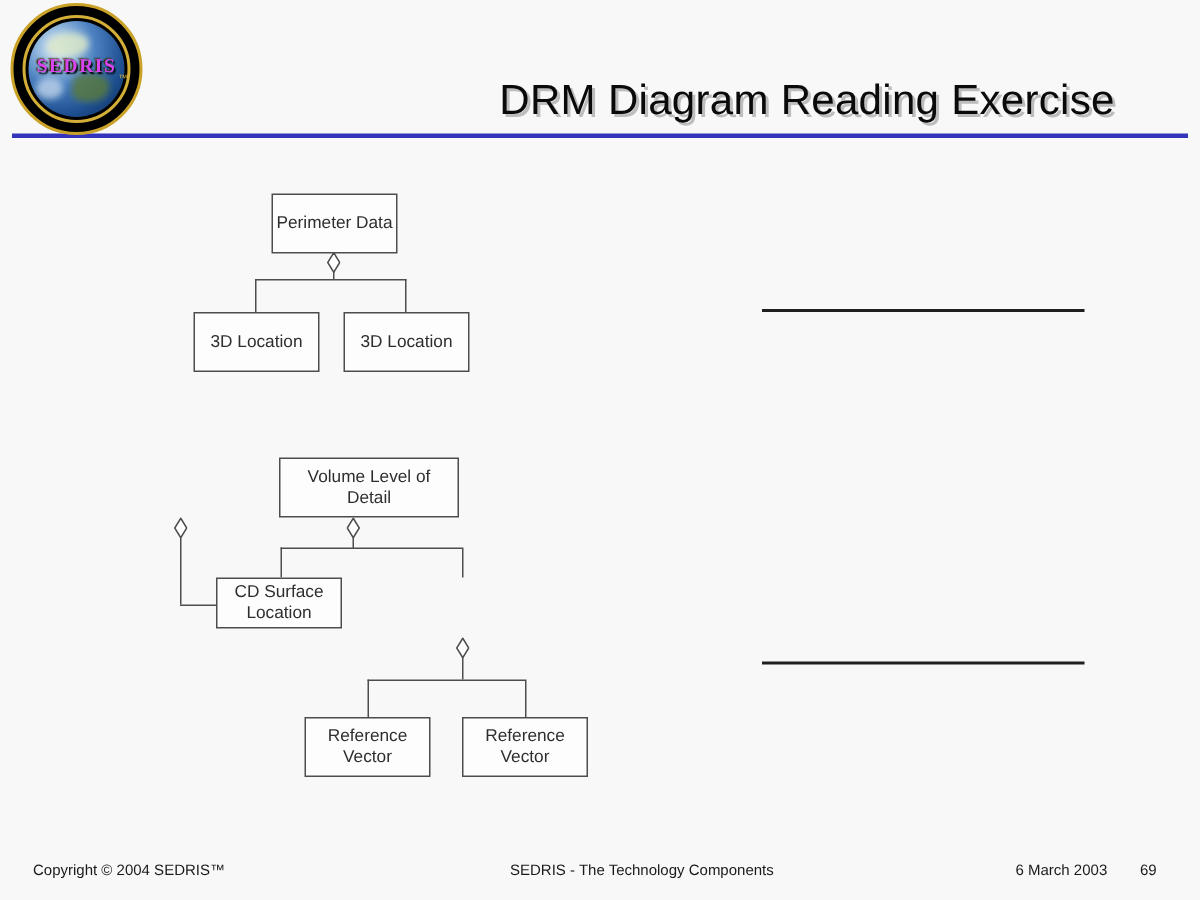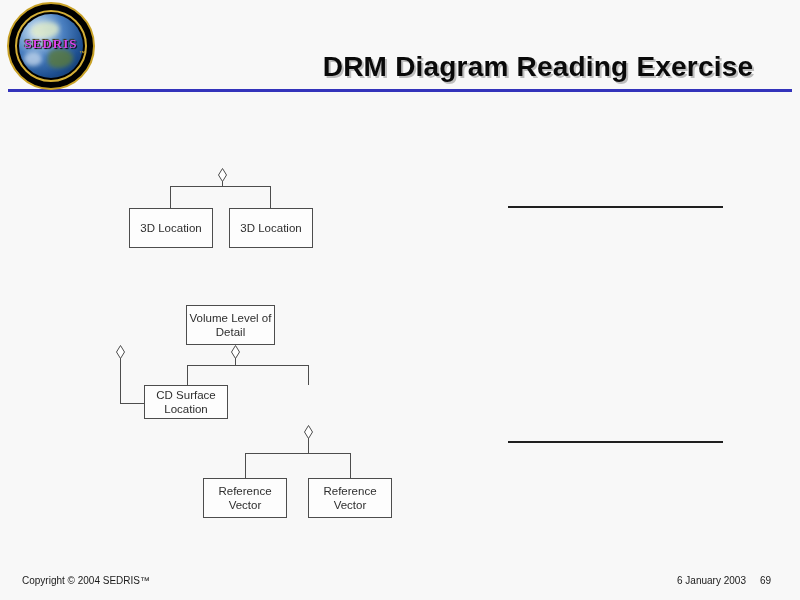--- a/index.html
+++ b/index.html
@@ -64,7 +64,7 @@
   .title {
     position: absolute; left: 290px; top: 51px; width: 496px;
     text-align: center;
-    font-size: 28px; font-weight: bold; color: #0a0a0a;
+    font-size: 28px; font-weight: normal; color: #0a0a0a;
     letter-spacing: 0.2px;
     text-shadow: 2px 2px 0 #bdbdbd;
     white-space: nowrap;

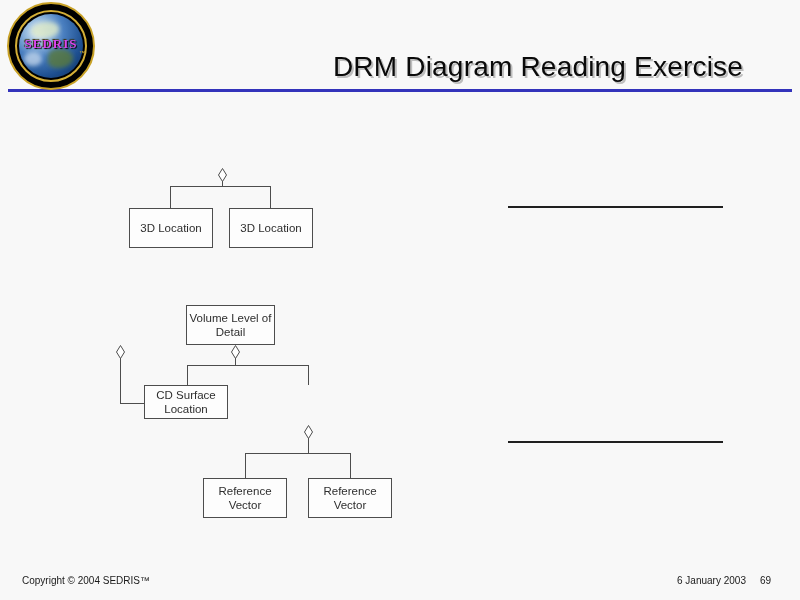--- a/index.html
+++ b/index.html
@@ -119,6 +119,7 @@
   <h1 class="title">DRM Diagram Reading Exercise</h1>
   <div class="title-rule"></div>
 
+  <div class="node" style="left:181px; top:129px; width:84px; height:40px">Perimeter Data</div>
 
   <svg class="diamond" style="left:218px; top:168px" viewBox="0 0 9 14">
     <polygon points="4.5,0.5 8.5,7 4.5,13.5 0.5,7" fill="#ffffff" stroke="#4d4d4d" stroke-width="1"></polygon>

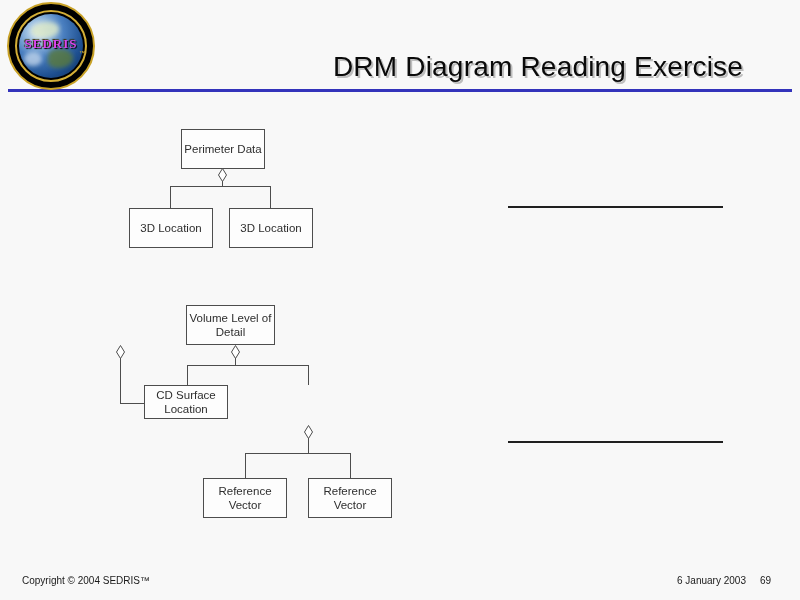--- a/index.html
+++ b/index.html
@@ -134,7 +134,7 @@
 
   <div class="answer-line" style="left:508px; top:206px"></div>
 
-  <div class="node" style="left:186px; top:305px; width:89px; height:40px">Volume Level of Detail</div>
+  <div class="node" style="left:186px; top:305px; width:120px; height:40px">Volume Level of Detail</div>
 
   <svg class="diamond" style="left:116px; top:345px" viewBox="0 0 9 14">
     <polygon points="4.5,0.5 8.5,7 4.5,13.5 0.5,7" fill="#ffffff" stroke="#4d4d4d" stroke-width="1"></polygon>

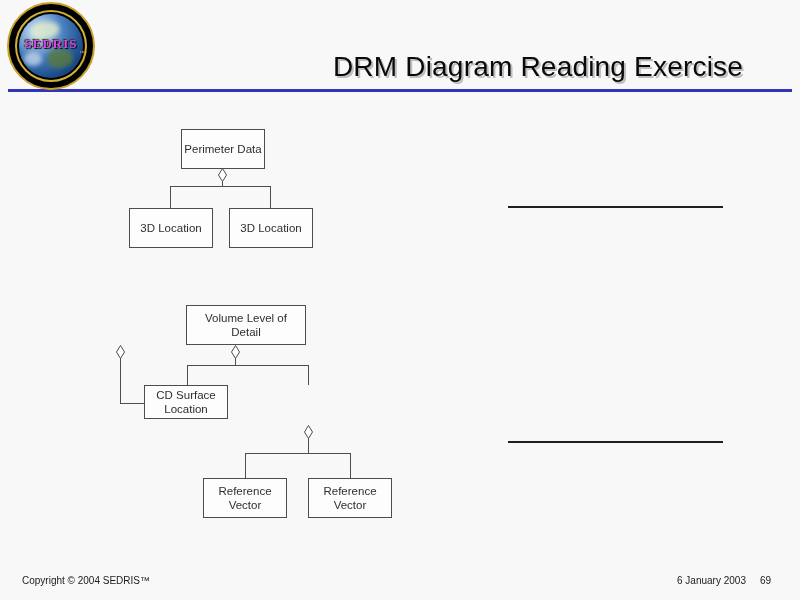--- a/index.html
+++ b/index.html
@@ -167,6 +167,7 @@
   <div class="answer-line" style="left:508px; top:441px"></div>
 
   <div class="footer-text" style="left:22px">Copyright © 2004 SEDRIS™</div>
+  <div class="footer-text" style="left:340px">SEDRIS - The Technology Components</div>
   <div class="footer-text" style="left:677px">6 January 2003</div>
   <div class="footer-text" style="left:760px">69</div>
 

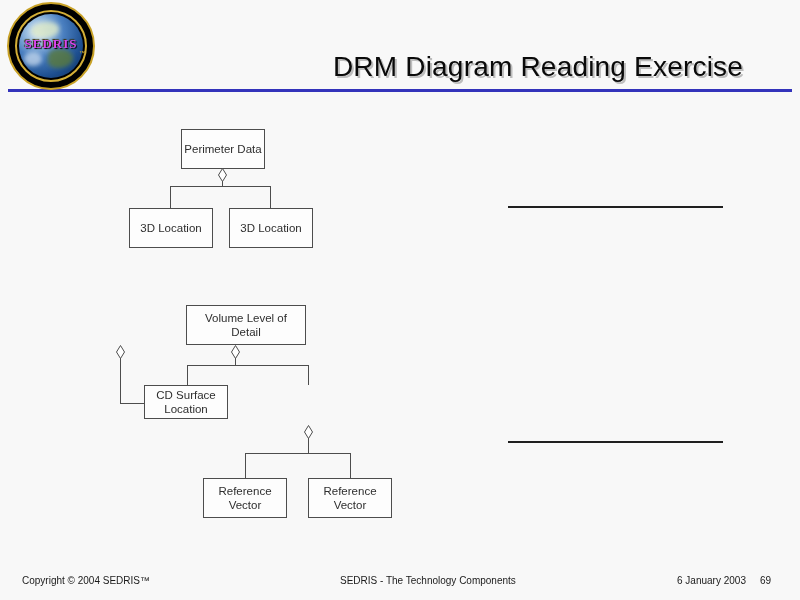--- a/index.html
+++ b/index.html
@@ -168,7 +168,7 @@
 
   <div class="footer-text" style="left:22px">Copyright © 2004 SEDRIS™</div>
   <div class="footer-text" style="left:340px">SEDRIS - The Technology Components</div>
-  <div class="footer-text" style="left:677px">6 January 2003</div>
+  <div class="footer-text" style="left:677px">6 March 2003</div>
   <div class="footer-text" style="left:760px">69</div>
 
 </div>

